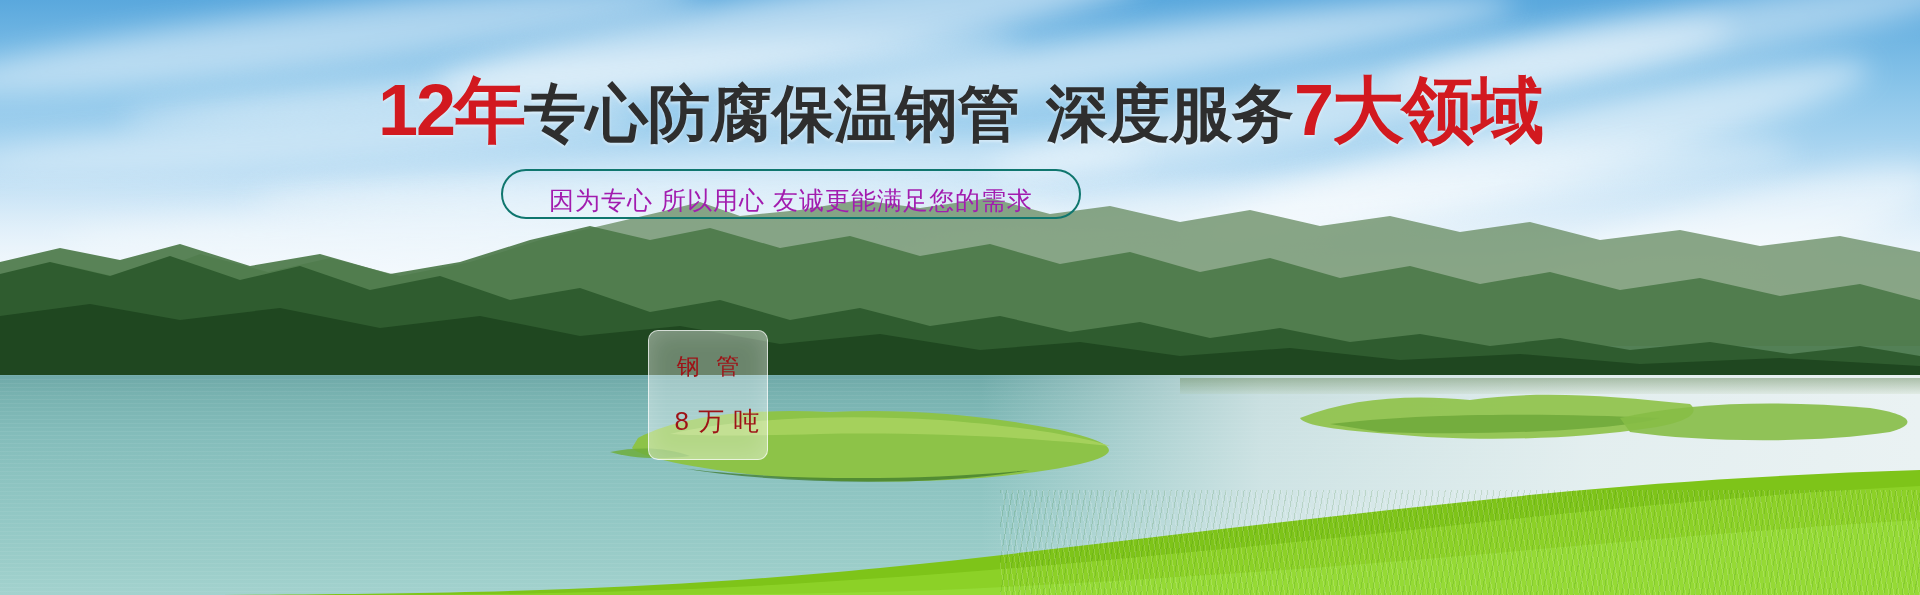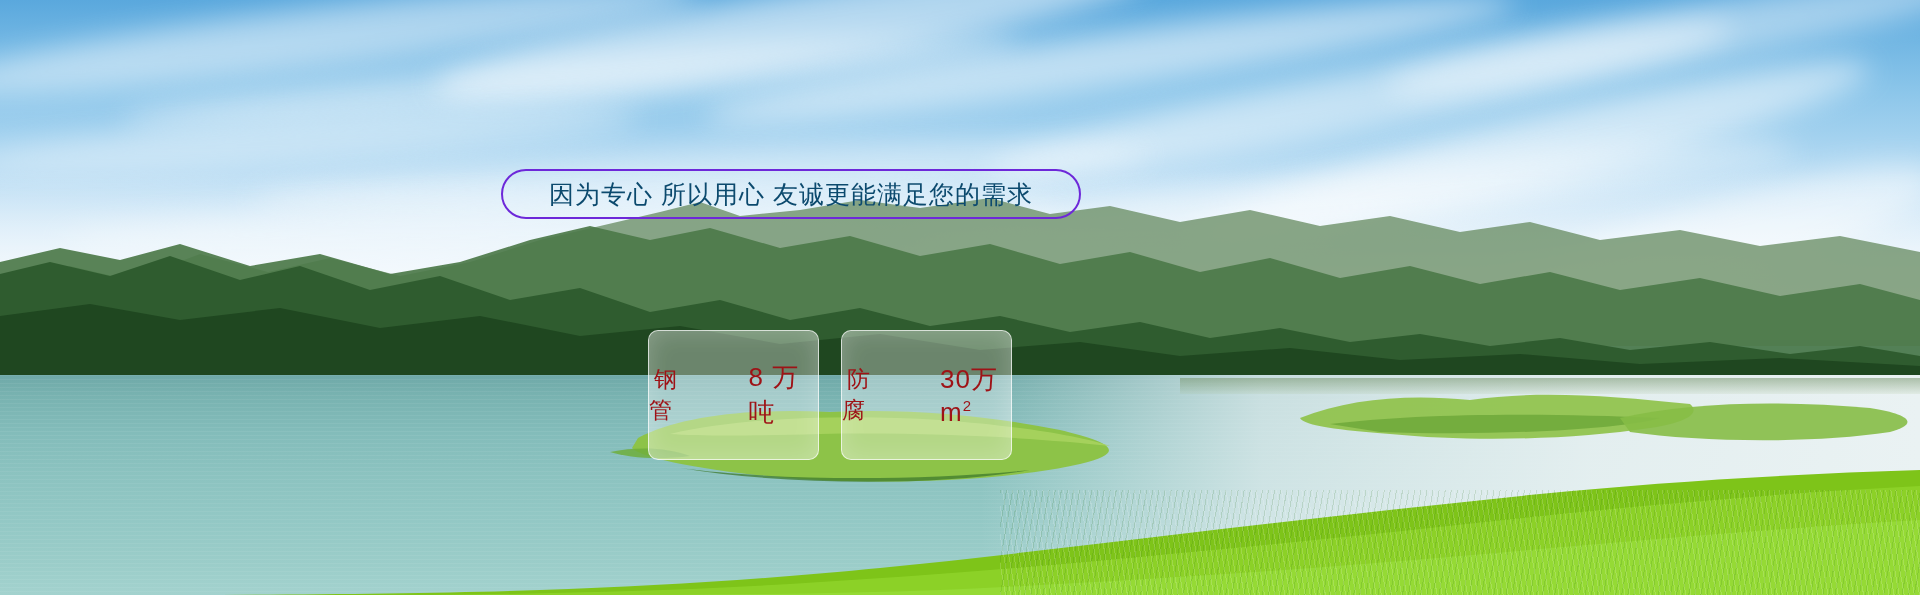--- a/index.html
+++ b/index.html
@@ -291,6 +291,9 @@
   </div>
   <div class="grass-tex"></div>
 
+  <div class="headline">
+    <span class="hl-red">12</span><span class="hl-red">年</span><span class="hl-dark">专心防腐保温钢管</span><span class="hl-gap"></span><span class="hl-dark">深度服务</span><span class="hl-red">7</span><span class="hl-red">大领域</span>
+  </div>
 
   <div class="pill">
     <span>因为专心 所以用心  友诚更能满足您的需求</span>

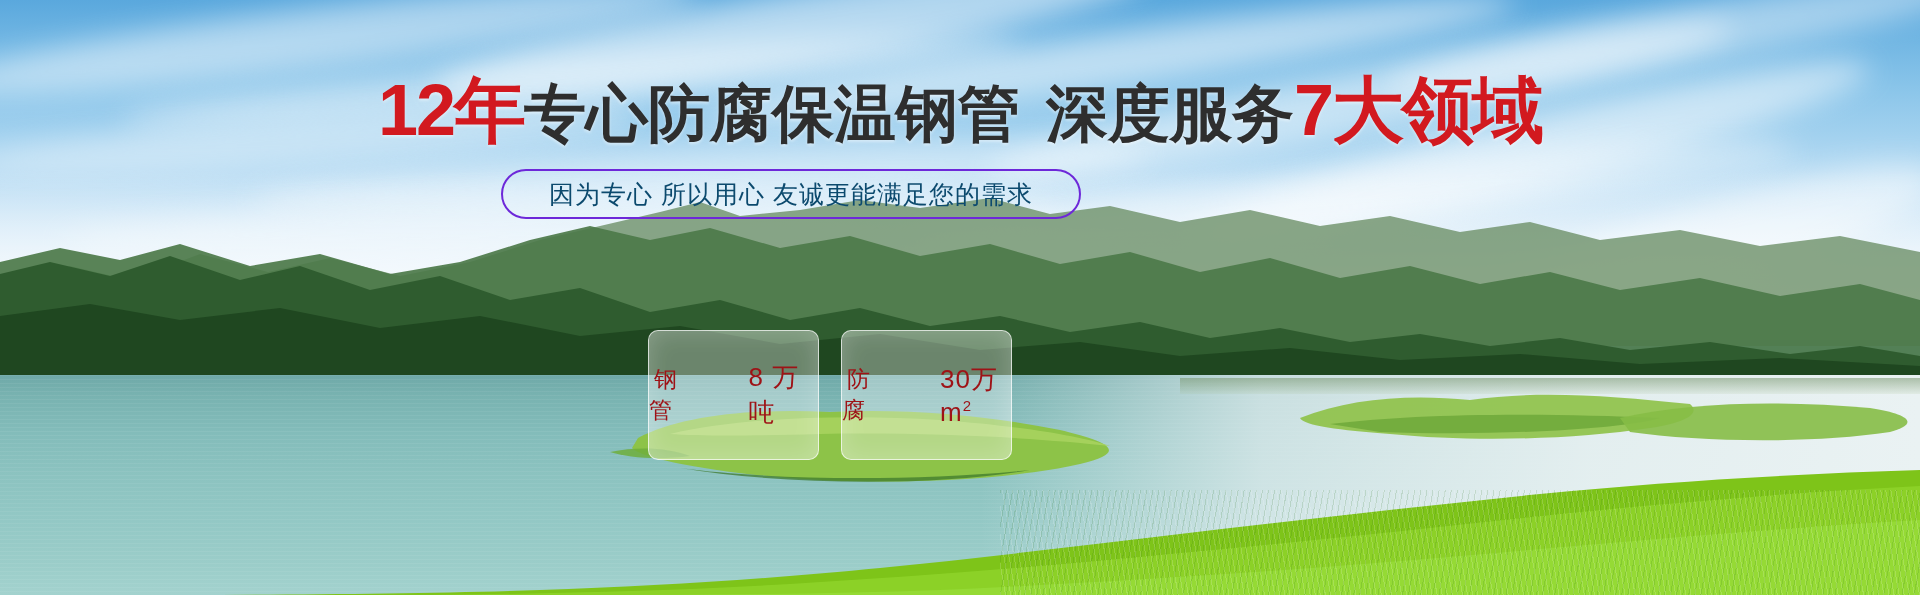--- a/index.html
+++ b/index.html
@@ -137,11 +137,11 @@
   .pill{
     position:absolute;left:501px;top:169px;
     width:580px;height:50px;
-    border:2px solid #6d28d9;
+    border:2px solid #0f766e;
     border-radius:26px;
-    display:flex;align-items:center;justify-content:center;
+    display:flex;align-items:flex-end;justify-content:center;
     font-size:25px;
-    color:#0c4a6e;
+    color:#a21caf;
     letter-spacing:1px;
     background:transparent;
     box-sizing:border-box;

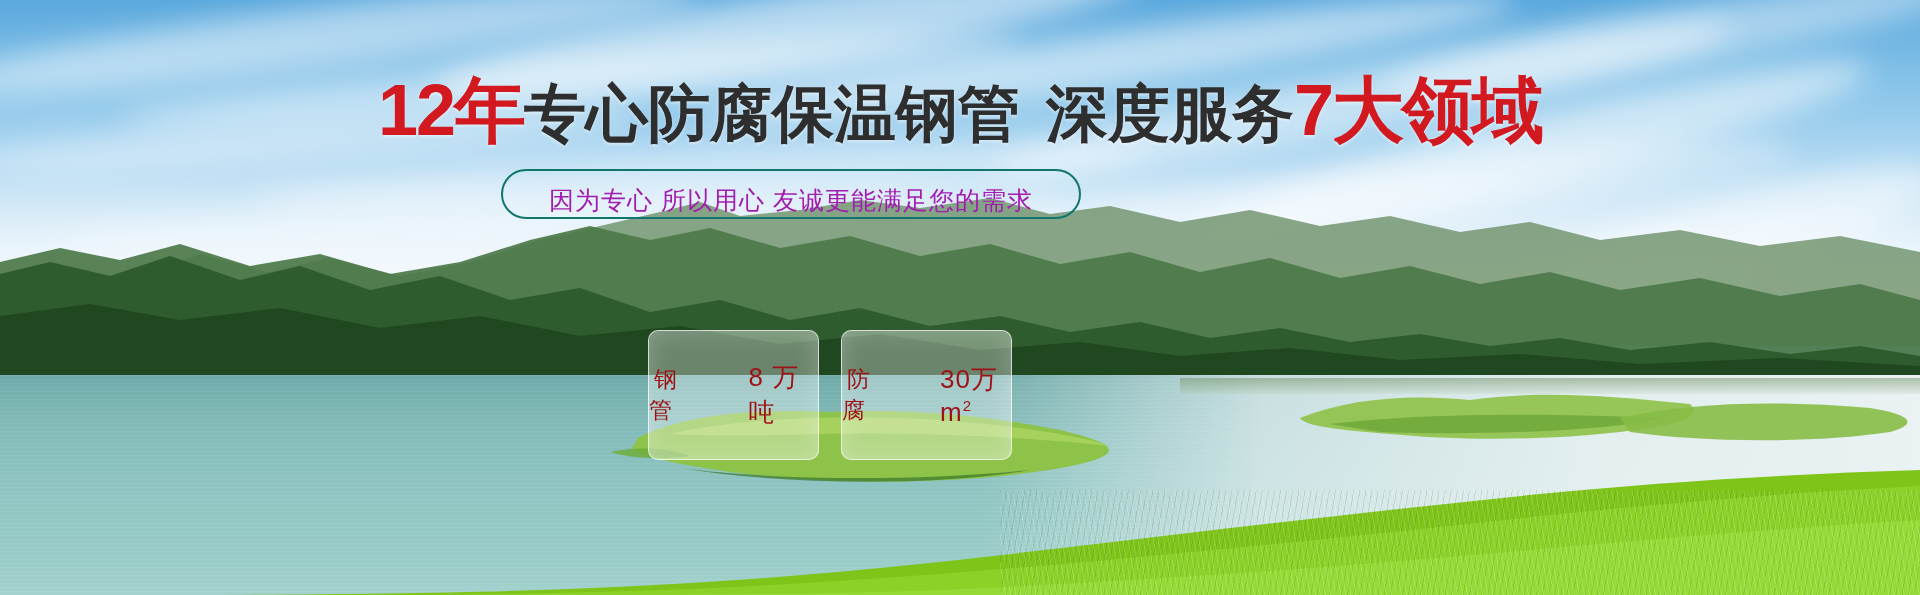--- a/index.html
+++ b/index.html
@@ -154,12 +154,12 @@
     gap:22px;
   }
   .card{
-    width:171px;height:130px;
+    width:120px;height:130px;
     border-radius:10px;
     background:rgba(255,255,255,.34);
     border:1px solid rgba(255,255,255,.72);
     box-shadow:inset 0 0 24px rgba(255,255,255,.22);
-    display:flex;flex-direction:row;
+    display:flex;flex-direction:column;
     align-items:center;justify-content:center;
     gap:22px;
     box-sizing:border-box;

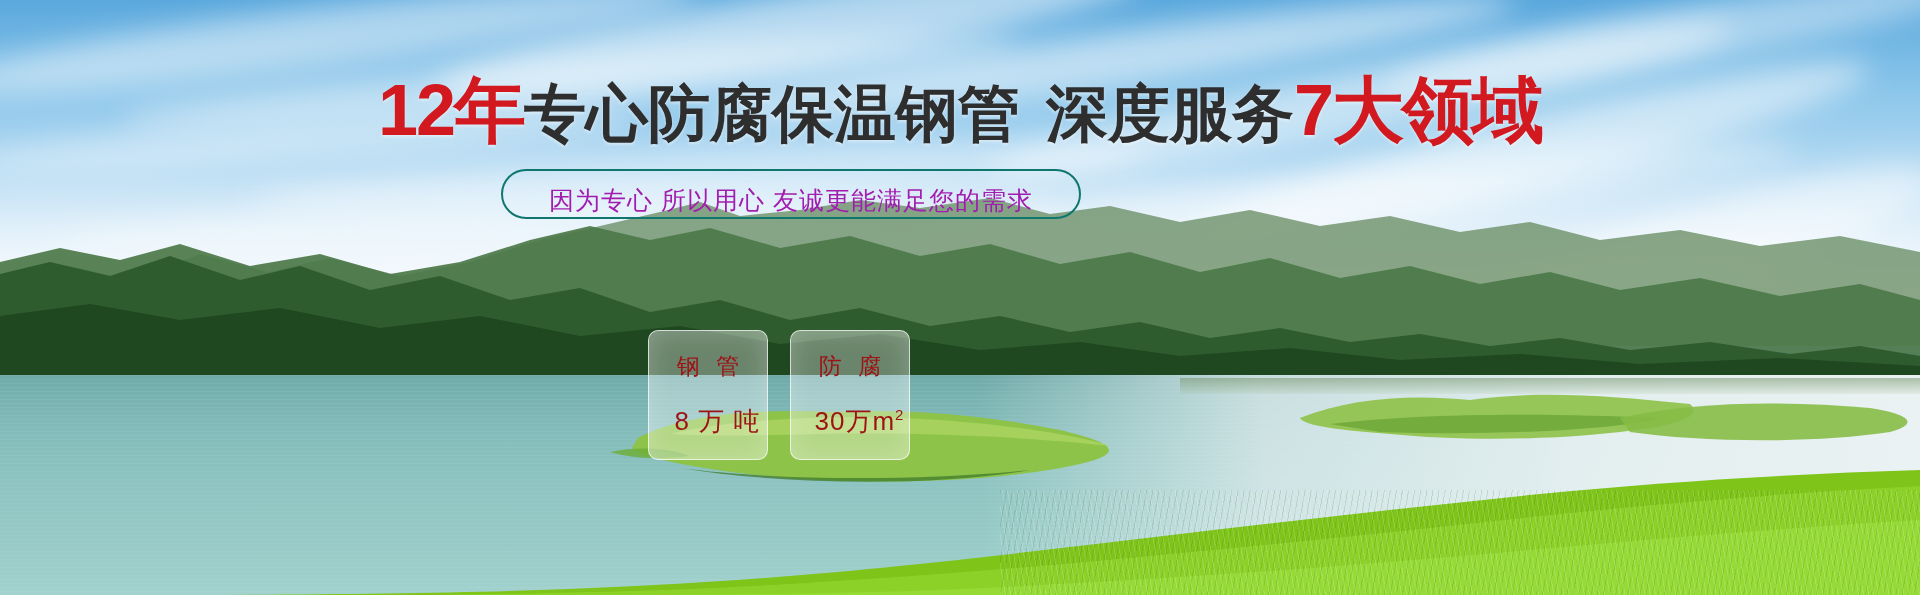--- a/index.html
+++ b/index.html
@@ -308,12 +308,6 @@
       </div>
     </div>
 
-    <div class="card">
-      <div class="card-title">防 腐</div>
-      <div class="card-value">
-        <span>30万m</span><sup>2</sup>
-      </div>
-    </div>
 
 
   </div>

